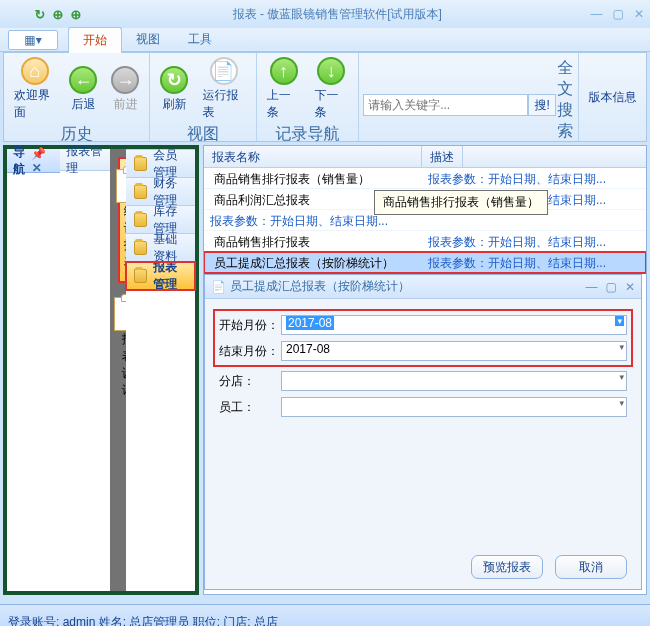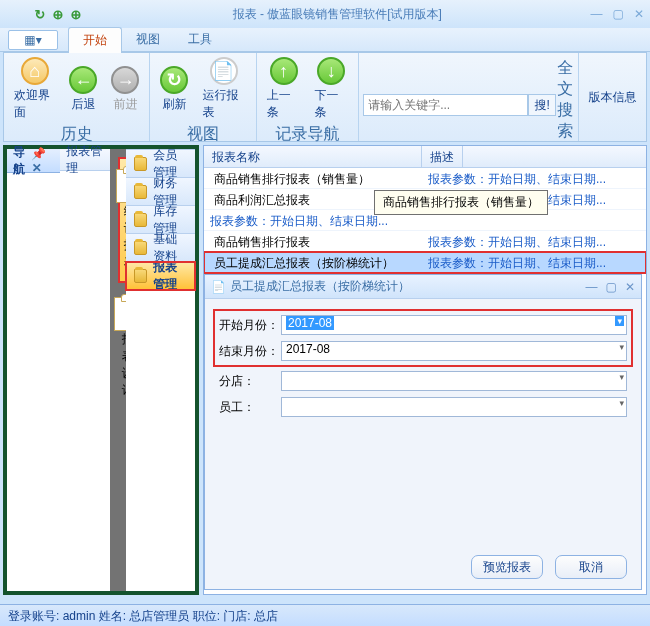--- a/index.html
+++ b/index.html
@@ -66,7 +66,7 @@
 .frow.hl{outline:2px solid #e03030;padding:4px;margin-left:-4px;margin-right:-4px}
 .dlg-foot{position:absolute;bottom:10px;right:14px;display:flex;gap:12px}
 .dlg-foot button{width:72px;height:24px;background:linear-gradient(#fdfdfd,#e8eef8);border:1px solid #8db2e3;border-radius:7px;color:#15428b;cursor:pointer}
-.status{position:absolute;bottom:0;left:0;right:0;height:22px;background:linear-gradient(#d8e8fb,#c4ddff);border-top:1px solid #8db2e3;padding:3px 8px;color:#15428b}
+.status{position:absolute;bottom:0;left:0;right:0;height:22px;background:linear-gradient(#d8e8fb,#c4ddff);border-top:1px solid #8db2e3;padding:9px 8px;color:#15428b}
 </style>
 </head>
 <body>

